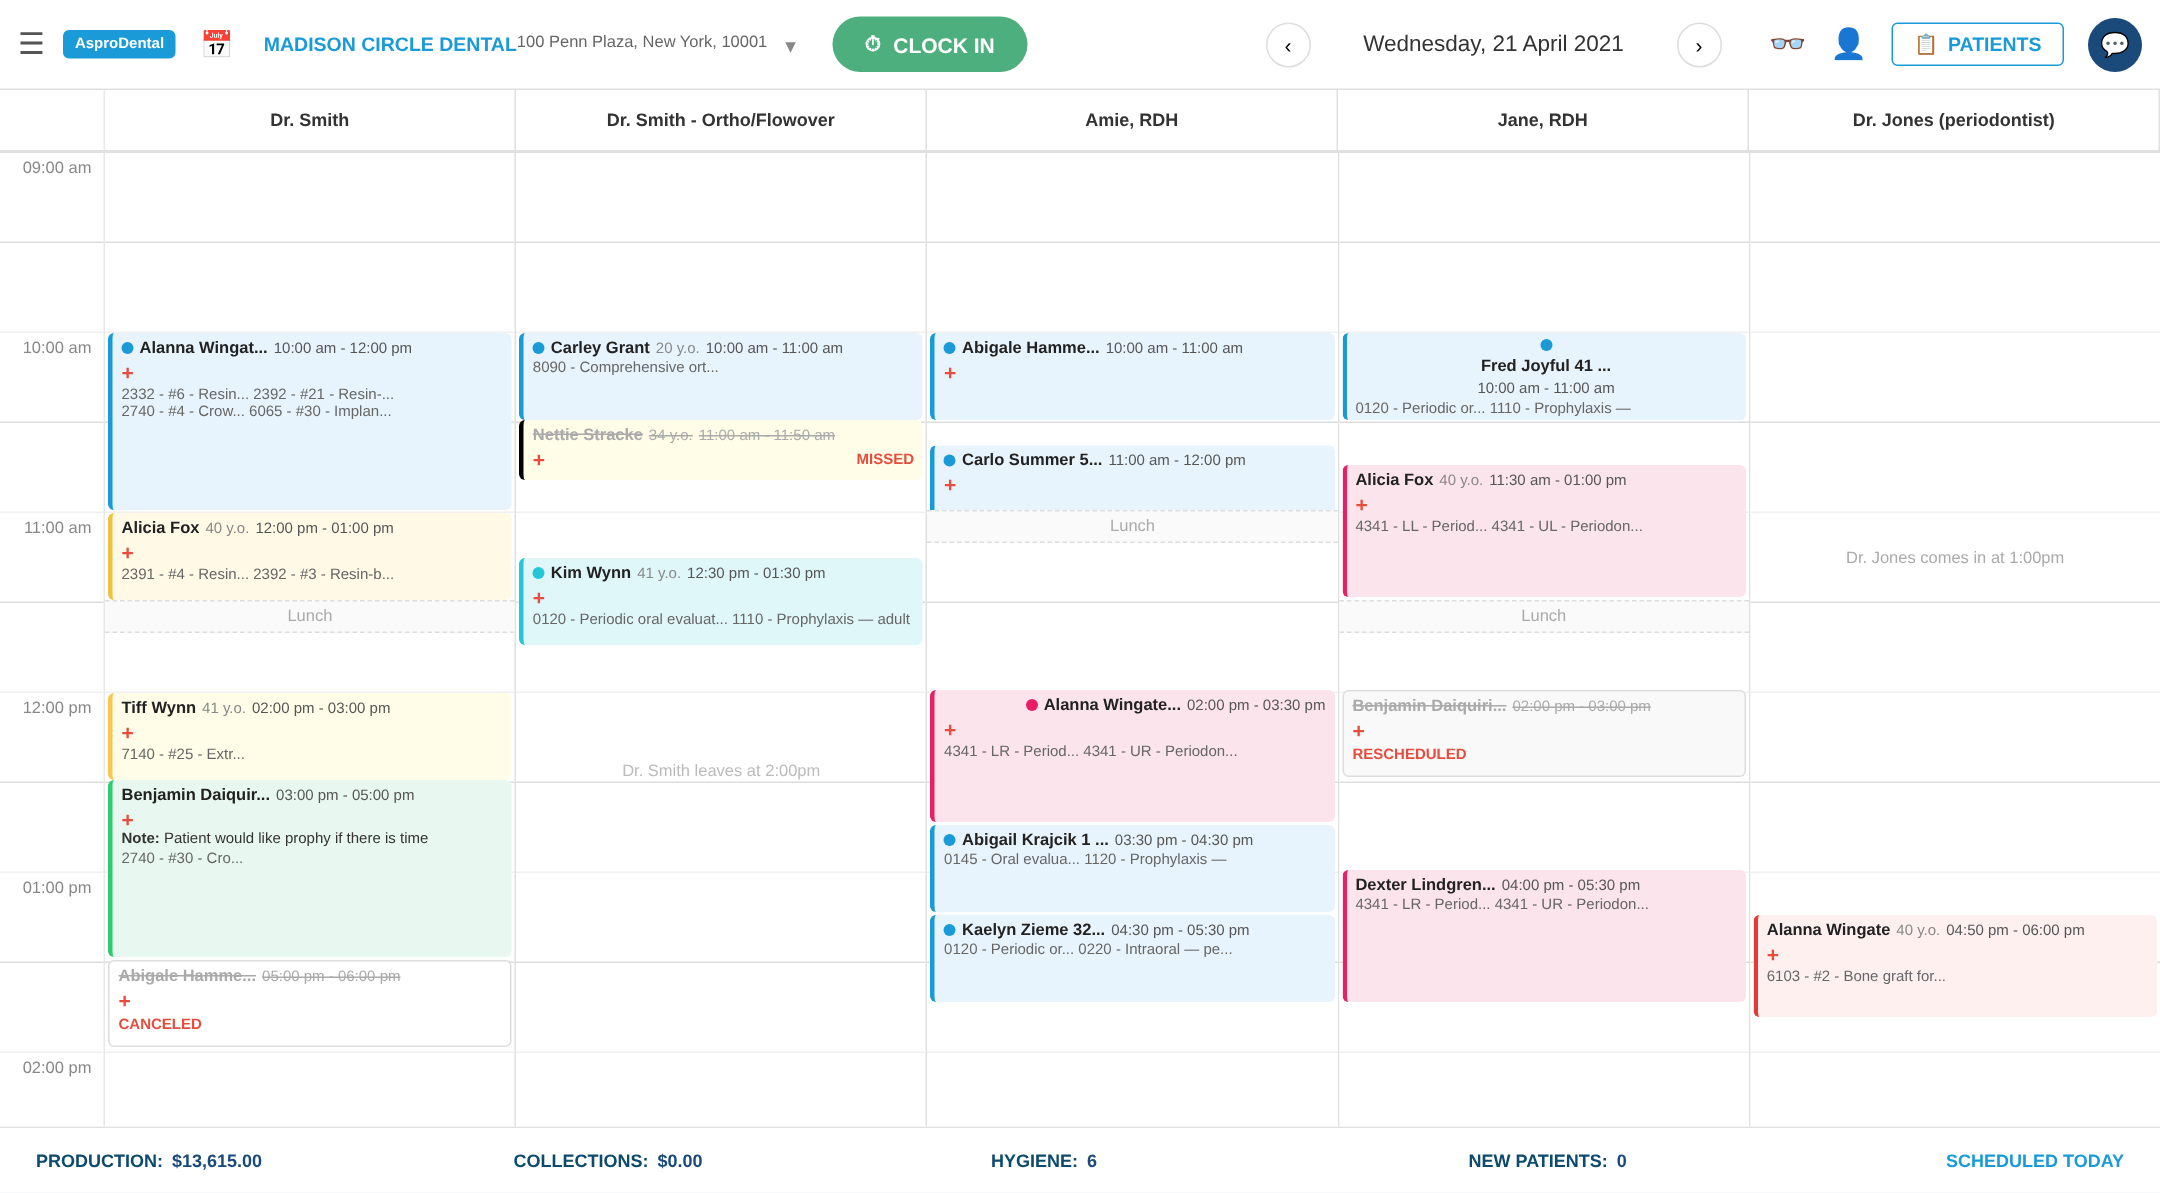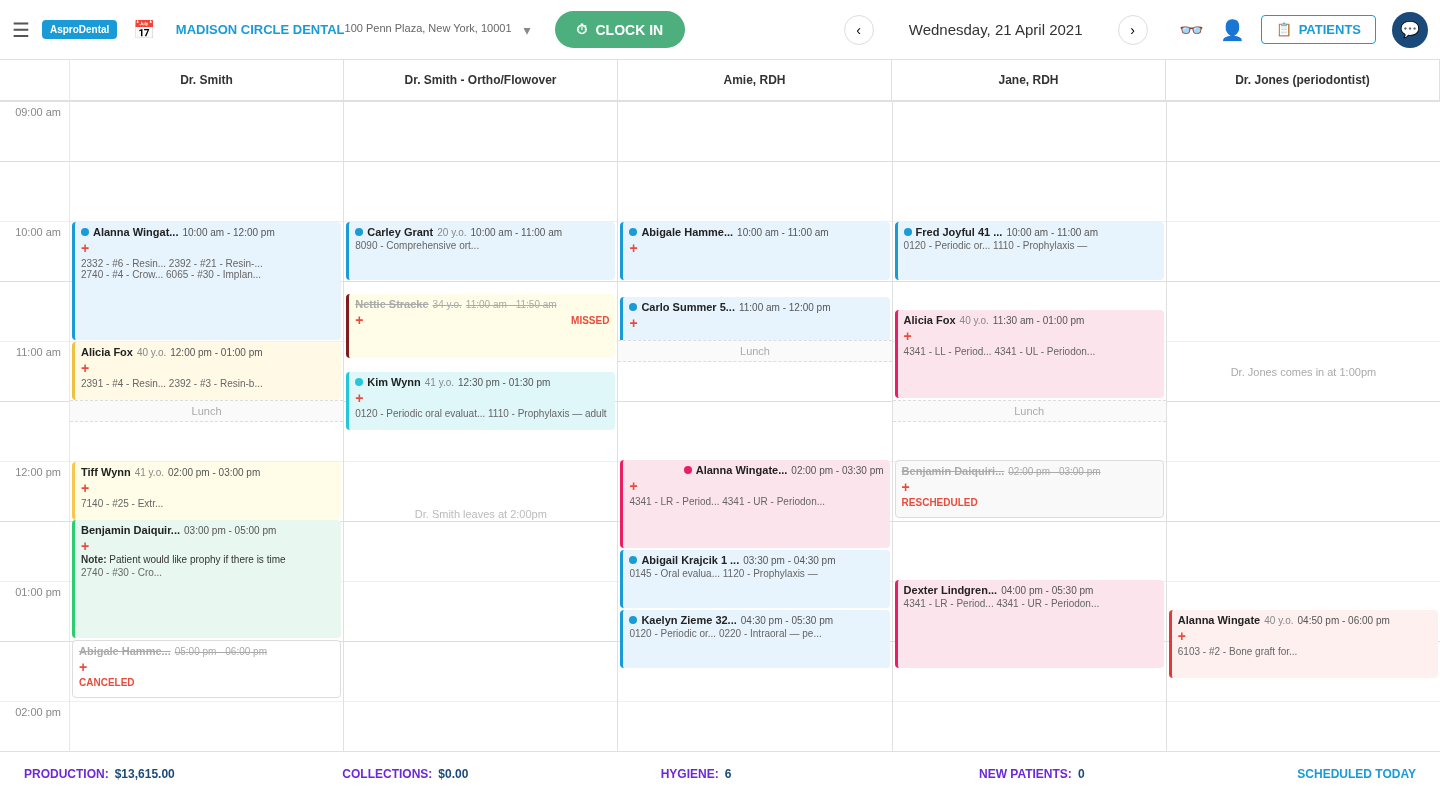--- a/index.html
+++ b/index.html
@@ -332,7 +332,7 @@
         <div class="bg-row major"></div>
 
         <div class="appt" style="top:120px;height:58px;background:#e8f4fd;border-left:3px solid #1a9bd7;">
-          <div style="display:flex;align-items:center;gap:4px;flex-wrap:wrap;">
+          <div style="display:flex;align-items:center;gap:4px;flex-wrap:wrap;flex-direction:column;">
             <span style="width:8px;height:8px;background:#1a9bd7;border-radius:50%;flex-shrink:0;"></span>
             <span class="appt-name">Fred Joyful 41 ...</span>
             <span class="appt-time">10:00 am - 11:00 am</span>

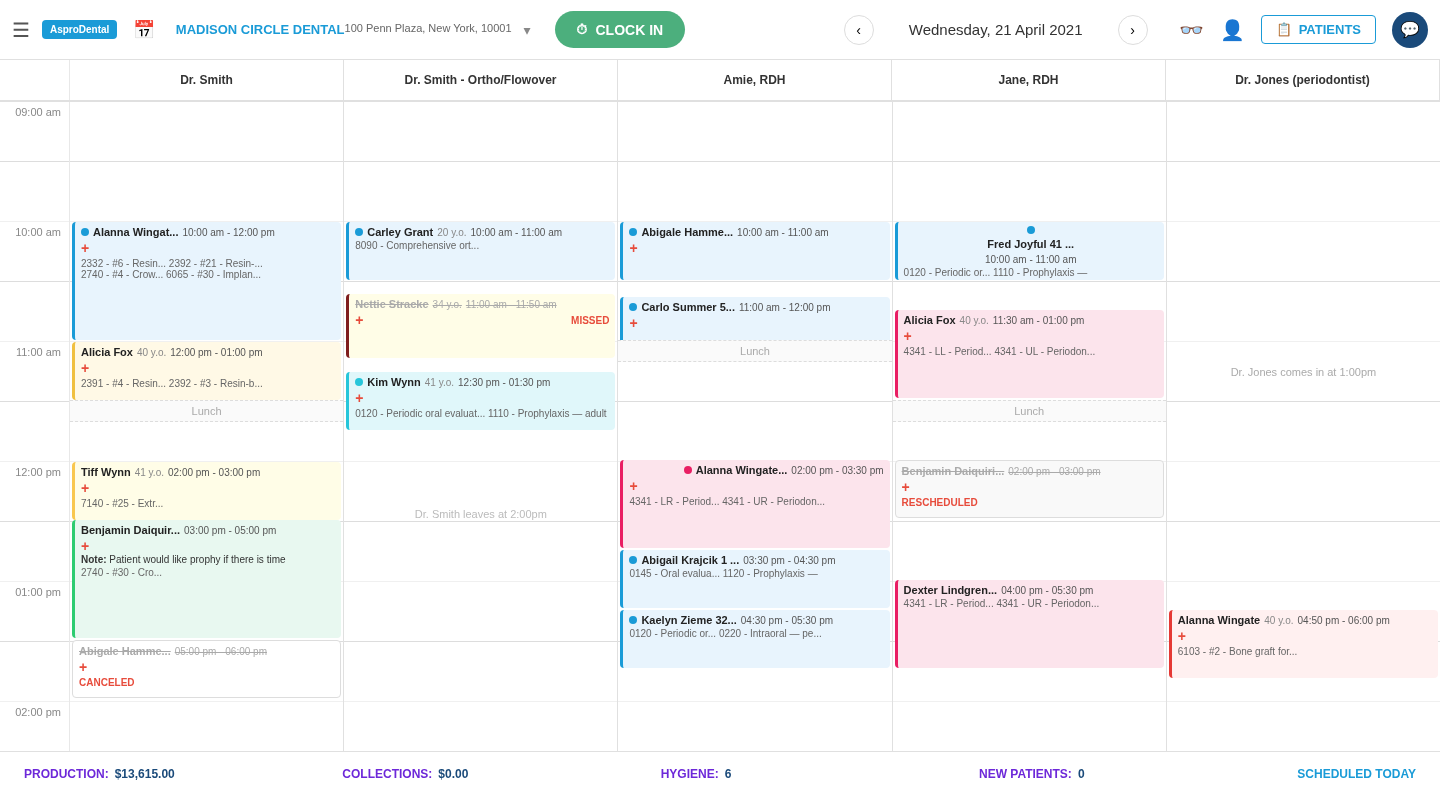--- a/index.html
+++ b/index.html
@@ -230,7 +230,7 @@
           <div class="appt-code">8090 - Comprehensive ort...</div>
         </div>
 
-        <div class="appt" style="top:178px;height:64px;background:#fffde7;border-left:3px solid #7f1d1d;margin-top:14px;">
+        <div class="appt" style="top:178px;height:40px;background:#fffde7;border-left:3px solid #000000;">
           <div style="display:flex;align-items:center;gap:4px;flex-wrap:wrap;">
             <span class="appt-name strikethrough">Nettie Stracke</span>
             <span style="font-size:10px;color:#aaa;text-decoration:line-through;">34 y.o.</span>

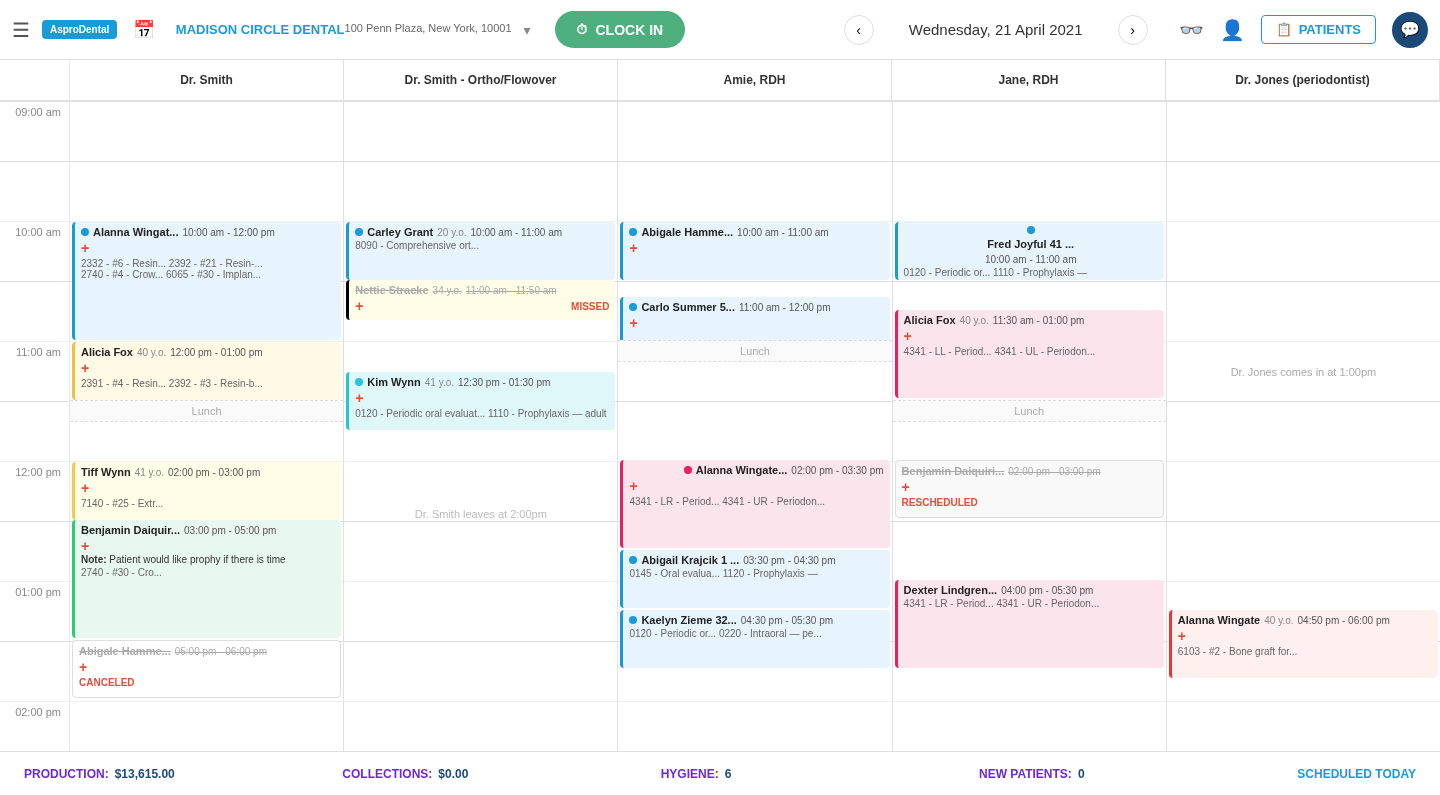--- a/index.html
+++ b/index.html
@@ -56,7 +56,7 @@
       display: flex; align-items: center; padding: 0 24px; gap: 0;
     }
     .footer-stat { flex: 1; display: flex; align-items: center; gap: 6px; }
-    .footer-label { font-size: 12px; font-weight: 700; color: #6d28d9; }
+    .footer-label { font-size: 12px; font-weight: 700; color: #0c4a6e; }
     .footer-value { font-size: 12px; font-weight: 700; color: #1a4a7a; }
     .footer-scheduled { margin-left: auto; font-size: 12px; font-weight: 700; color: #1a9bd7; cursor: pointer; }
 

